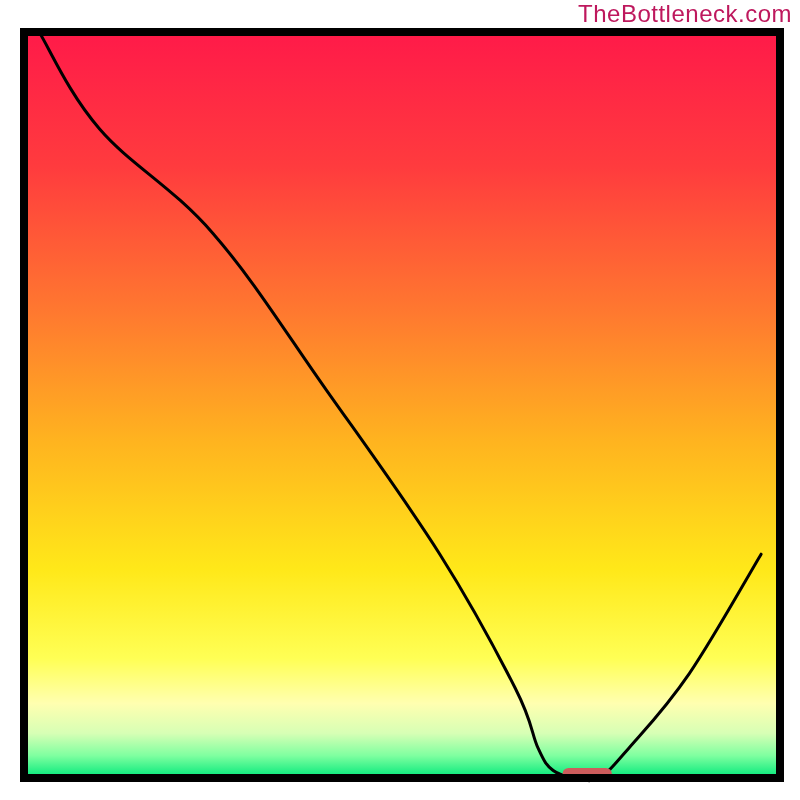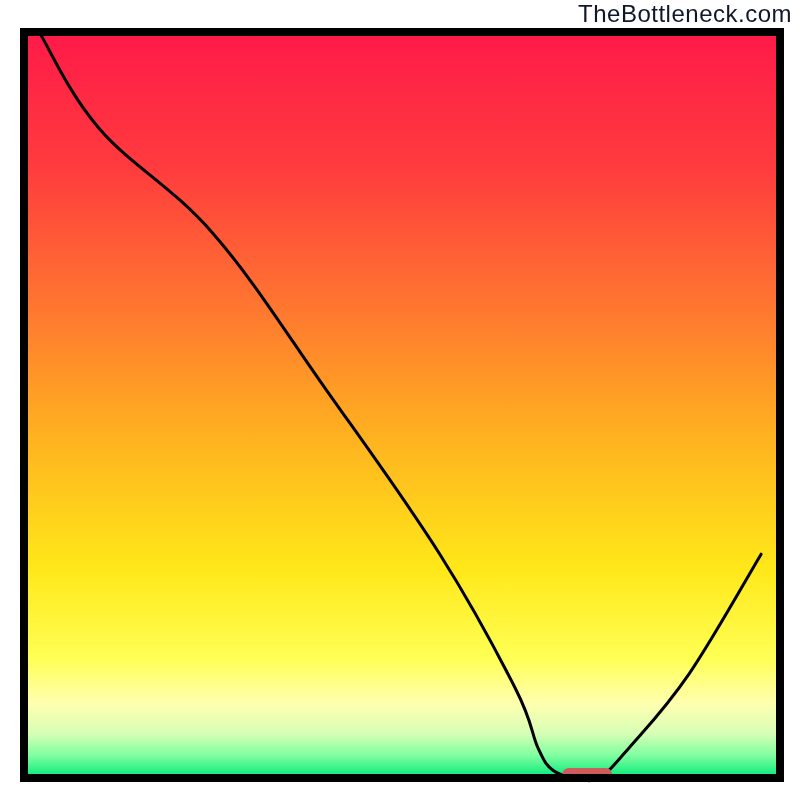--- a/index.html
+++ b/index.html
@@ -21,7 +21,7 @@
     right: 8px;
     font-family: Arial, Helvetica, sans-serif;
     font-size: 24px;
-    color: #0f172a;
+    color: #be185d;
     font-weight: 500;
     letter-spacing: 0.5px;
     z-index: 10;

